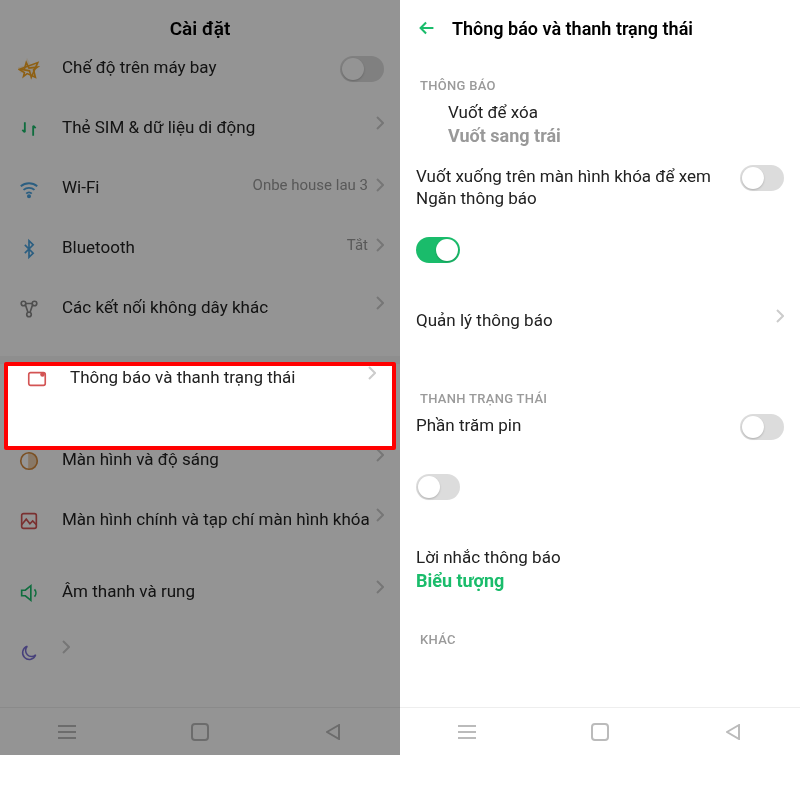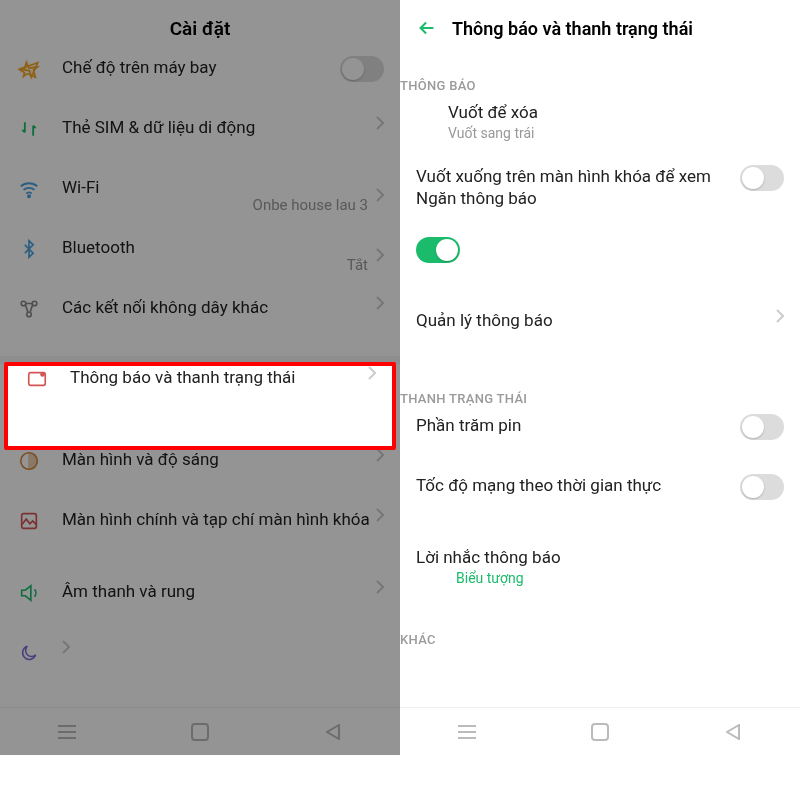--- a/index.html
+++ b/index.html
@@ -133,7 +133,7 @@
     right: 2px;
   }
   .section-header {
-    padding: 22px 16px 8px 0;
+    padding: 22px 16px 8px 20px;
     font-size: 13px;
     font-weight: 500;
     color: #9a9a9a;

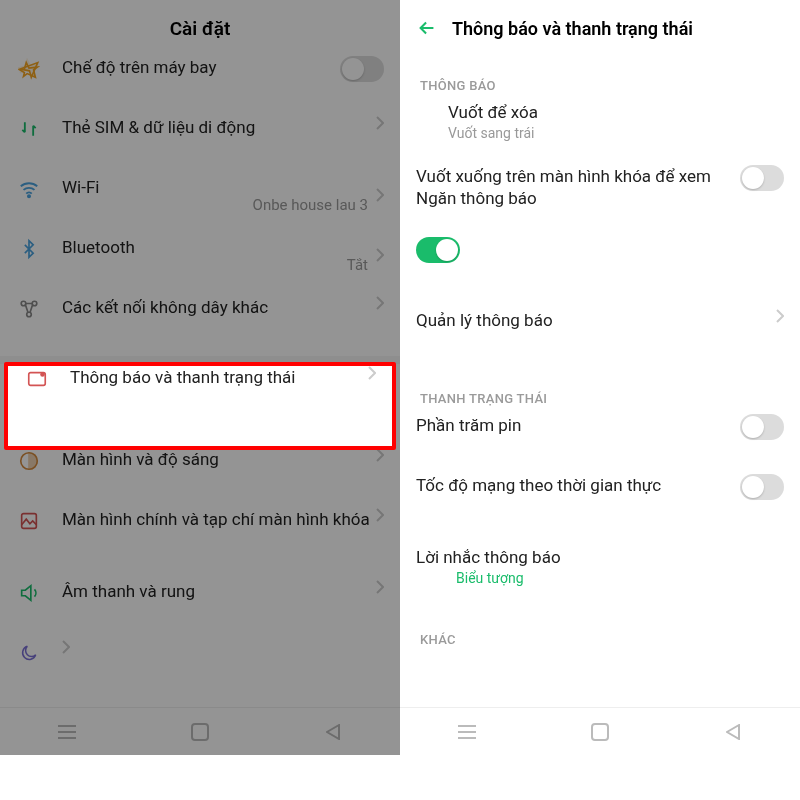--- a/index.html
+++ b/index.html
@@ -87,9 +87,10 @@
     line-height: 1.3;
   }
   .row-sub {
-    font-size: 14px;
+    font-size: 18px;
     color: #999;
     margin-top: 2px;
+    font-weight: bold;
   }
   .row-sub.green { color: #1abc6b; margin-left: 40px; }
   .row-right {

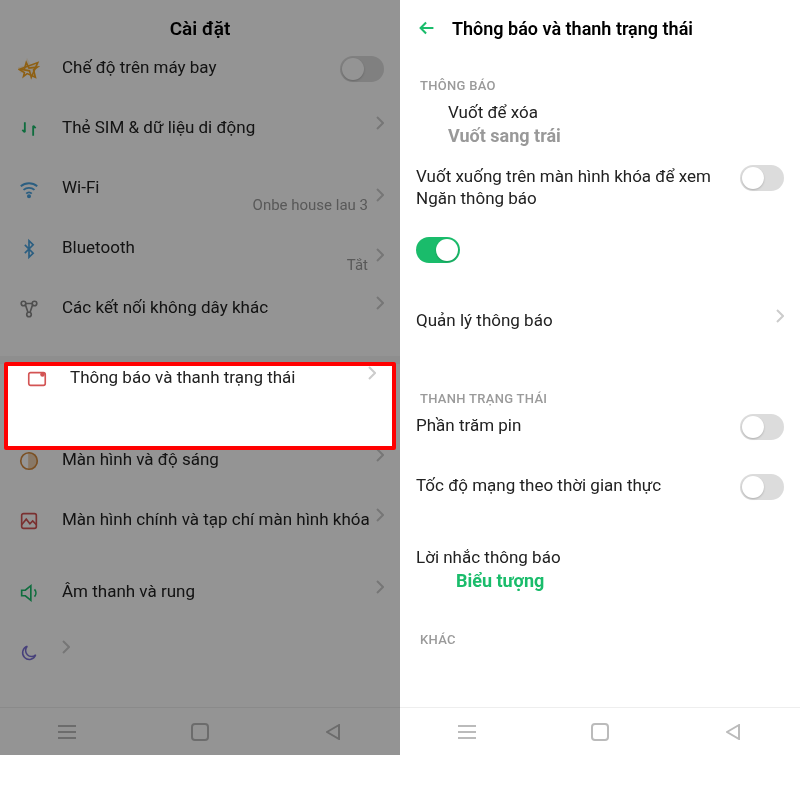--- a/index.html
+++ b/index.html
@@ -102,7 +102,6 @@
   .row-value {
     font-size: 15px;
     color: #999;
-    margin-top: 20px;
   }
   .chevron {
     color: #ccc;

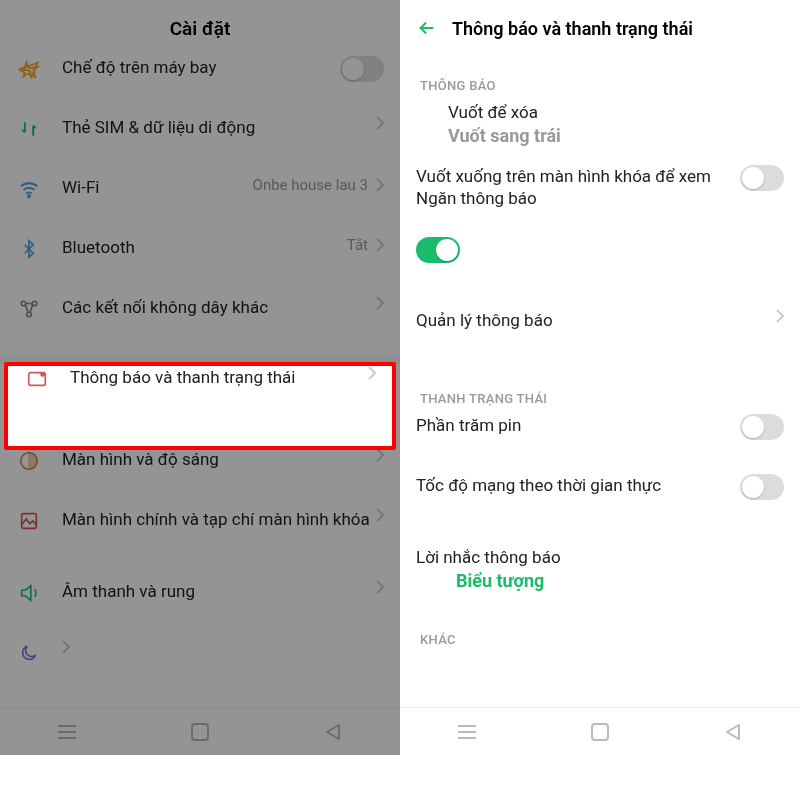--- a/index.html
+++ b/index.html
@@ -458,9 +458,6 @@
     </div>
 
     <div class="row tall">
-      <div class="row-body">
-        <div class="row-label">Tốc độ mạng theo thời gian thực</div>
-      </div>
       <div class="row-right">
         <div class="toggle">
             <div class="knob"></div>

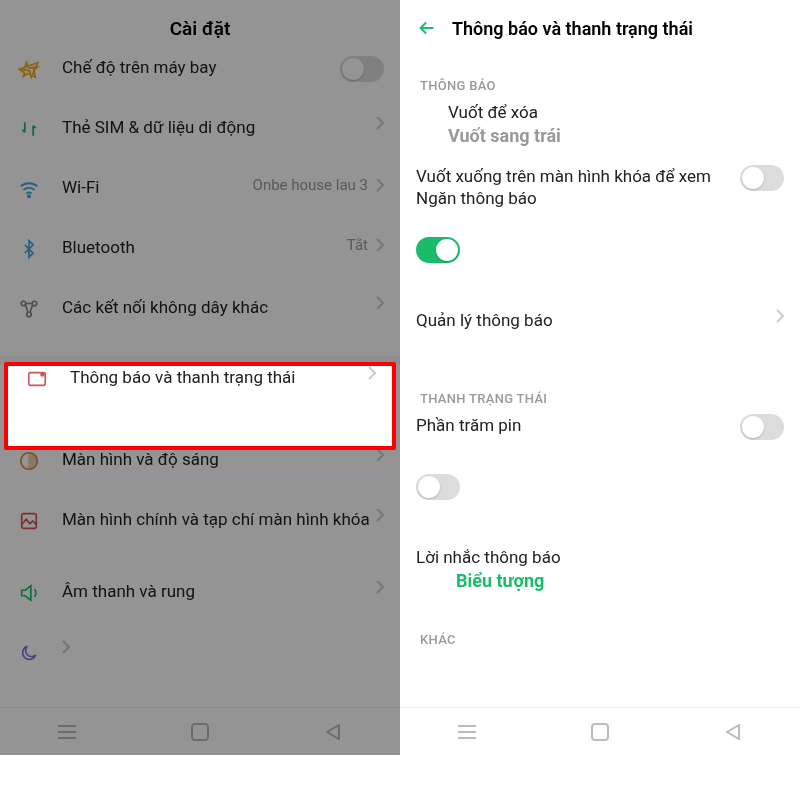--- a/index.html
+++ b/index.html
@@ -92,7 +92,7 @@
     margin-top: 2px;
     font-weight: bold;
   }
-  .row-sub.green { color: #1abc6b; margin-left: 40px; }
+  .row-sub.green { color: #1abc6b; }
   .row-right {
     display: flex;
     align-items: center;

